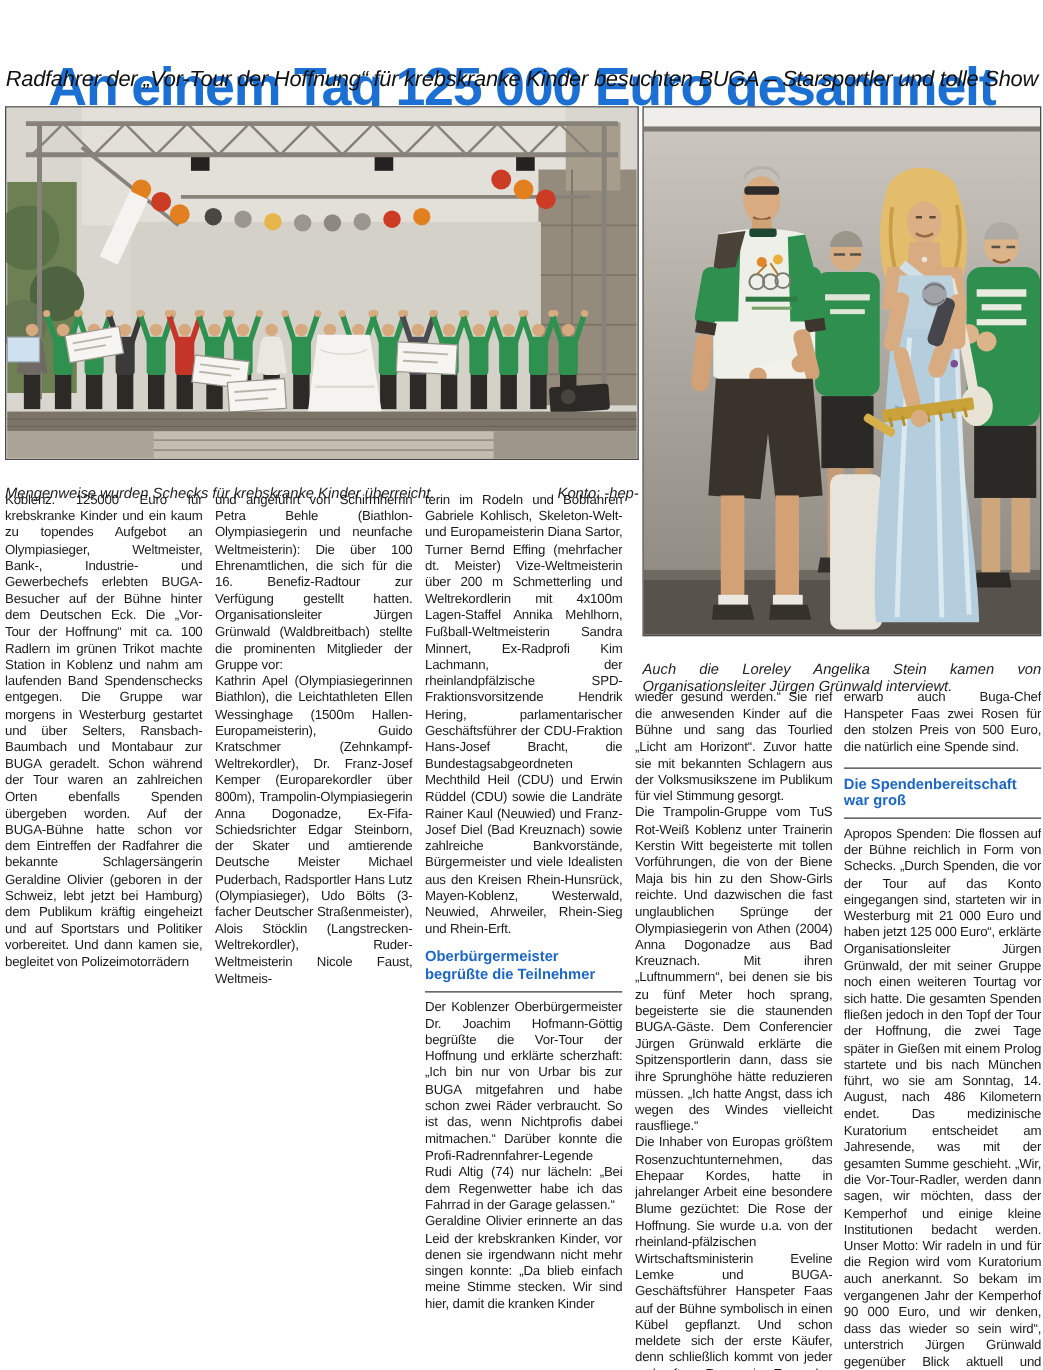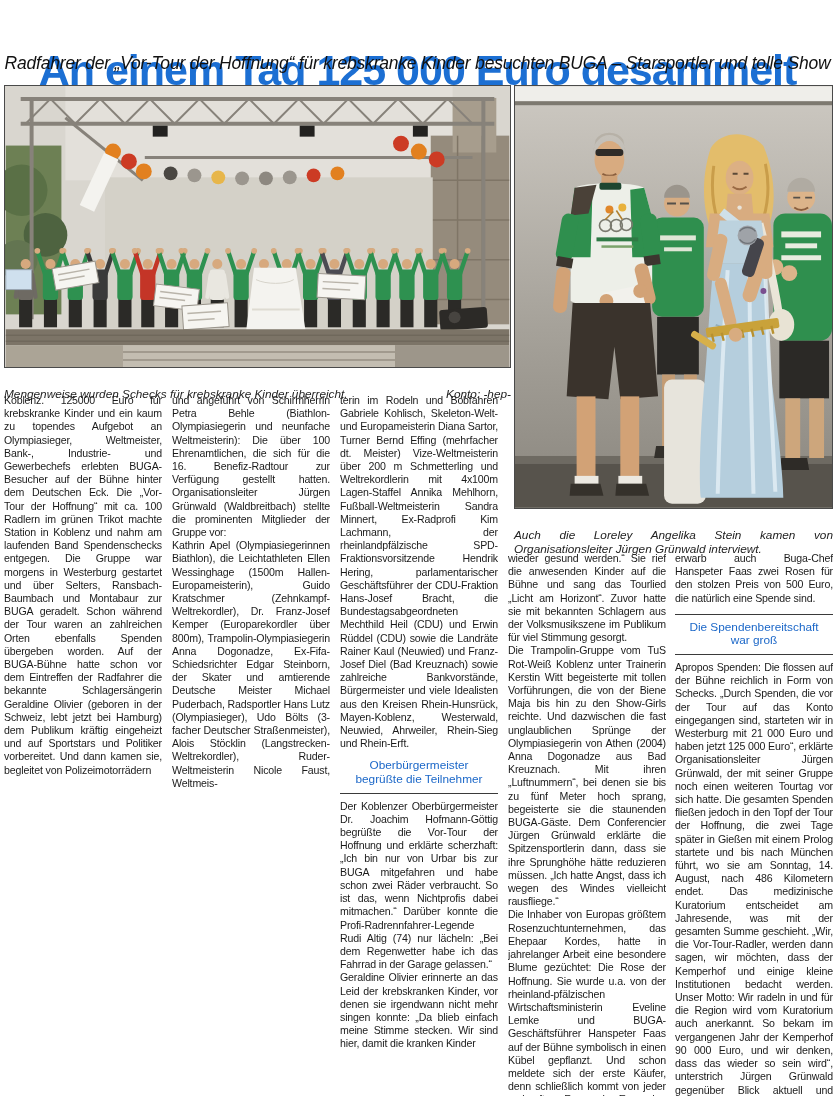--- a/index.html
+++ b/index.html
@@ -40,8 +40,8 @@
   .col-5 { left:675px; top:552px; height:544px; width:158px; }
   .lead { font-weight:normal; }
   .subhead {
-    color:#1b67c8; font-weight:normal; font-size:11.8px; line-height:13.6px;
-    text-align:center; letter-spacing:0;
+    color:#1b67c8; font-weight:bold; font-size:11.8px; line-height:13.6px;
+    letter-spacing:0;
     margin:7px 0 6px; padding:2px 0 6px; border-bottom:1px solid #3a3a3a;
   }
   .subhead.ruled-top { border-top:1px solid #3a3a3a; padding-top:6px; margin-top:9px; }

